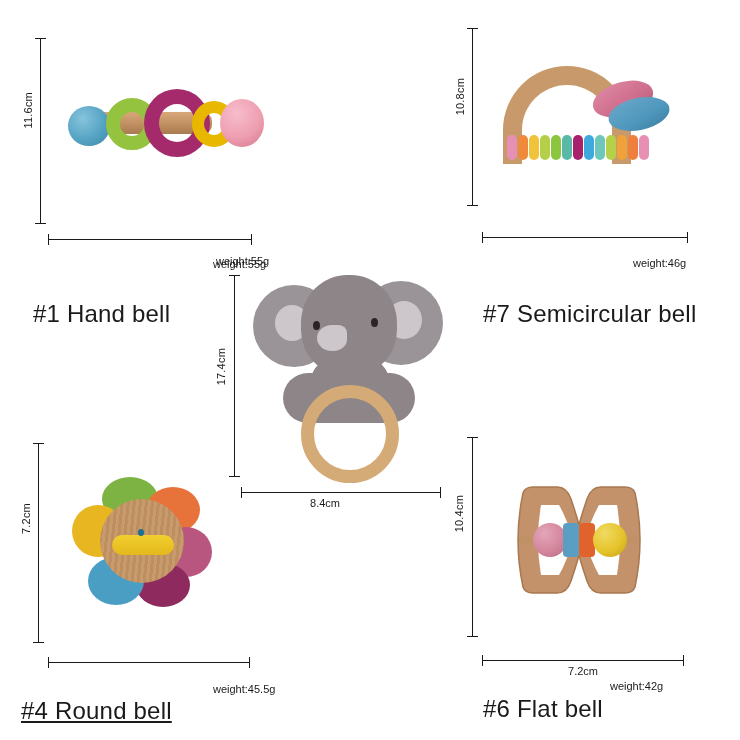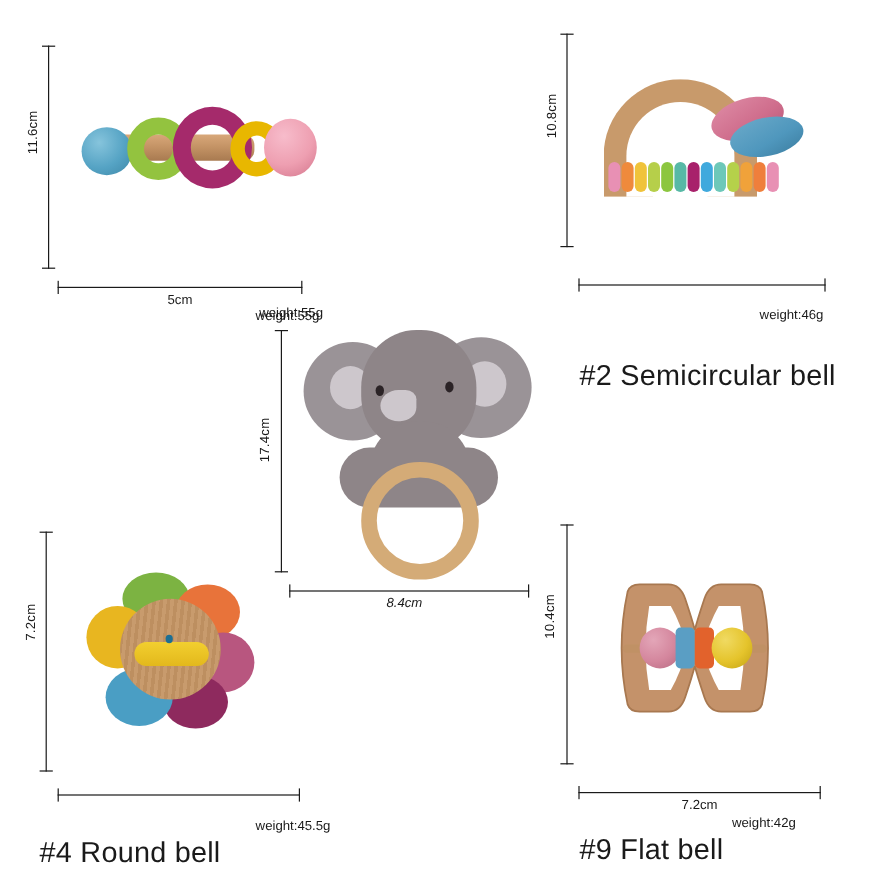--- a/index.html
+++ b/index.html
@@ -127,7 +127,6 @@
     <div class="vlabel" style="left:22px;top:92px;">11.6cm</div>
 
     <div class="hline" style="left:48px;top:239px;width:204px;"></div>
-    <div class="hlabel" style="left:48px;top:244px;width:204px;">5cm</div>
 
     <div class="art" style="left:68px;top:85px;width:172px;height:78px;">
       <div class="hb-rod"></div>

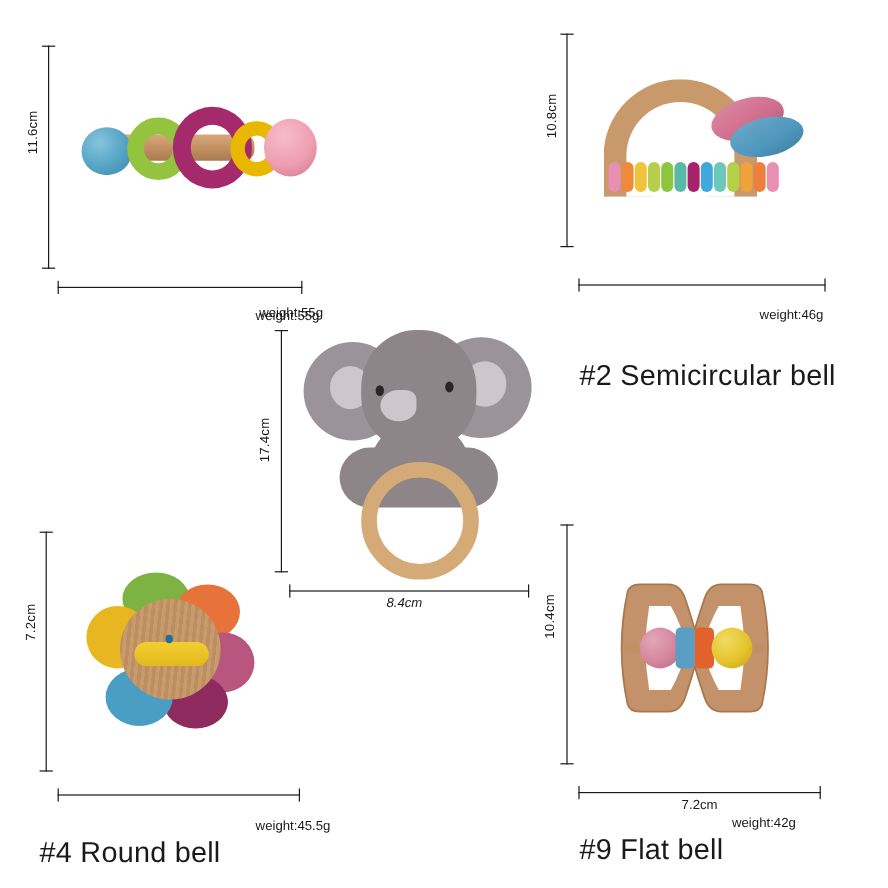--- a/index.html
+++ b/index.html
@@ -137,6 +137,7 @@
       <div class="hb-cap" style="left:152px;top:14px;width:44px;height:48px;background:radial-gradient(circle at 38% 30%,#f7bccb 0%,#ee9fb1 55%,#d3758c 100%);"></div>
     </div>
 
+    <div class="title" style="left:33px;top:300px;">#1 Hand bell</div>
   </div>
 
   <div class="item" style="left:440px;top:0;width:300px;height:340px;">

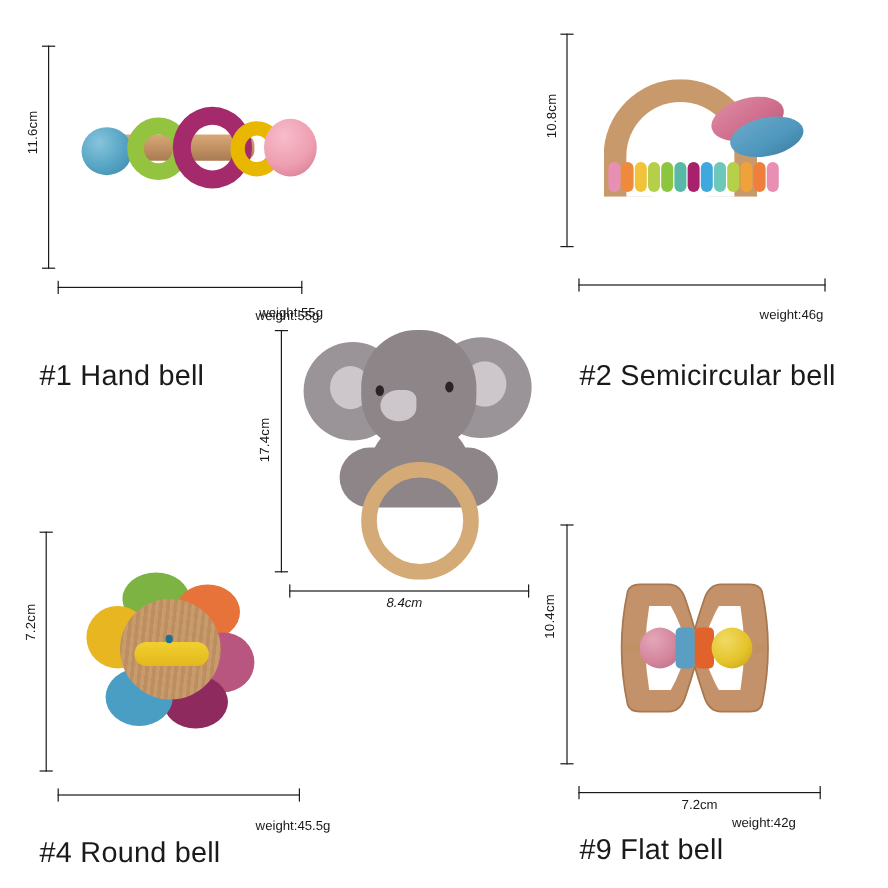--- a/index.html
+++ b/index.html
@@ -167,7 +167,7 @@
       <div class="sc-disc" style="left:113px;top:38px;width:62px;height:32px;background:linear-gradient(160deg,#6aa9c9 0%,#4f97bd 60%,#3d7fa2 100%);transform:rotate(-12deg);"></div>
     </div>
 
-    <div class="title" style="left:43px;top:300px;">#2 Semicircular bell</div>
+    <div class="title" style="left:43px;top:300px;">#7 Semicircular bell</div>
   </div>
 
   <div class="item" style="left:205px;top:255px;width:260px;height:290px;">

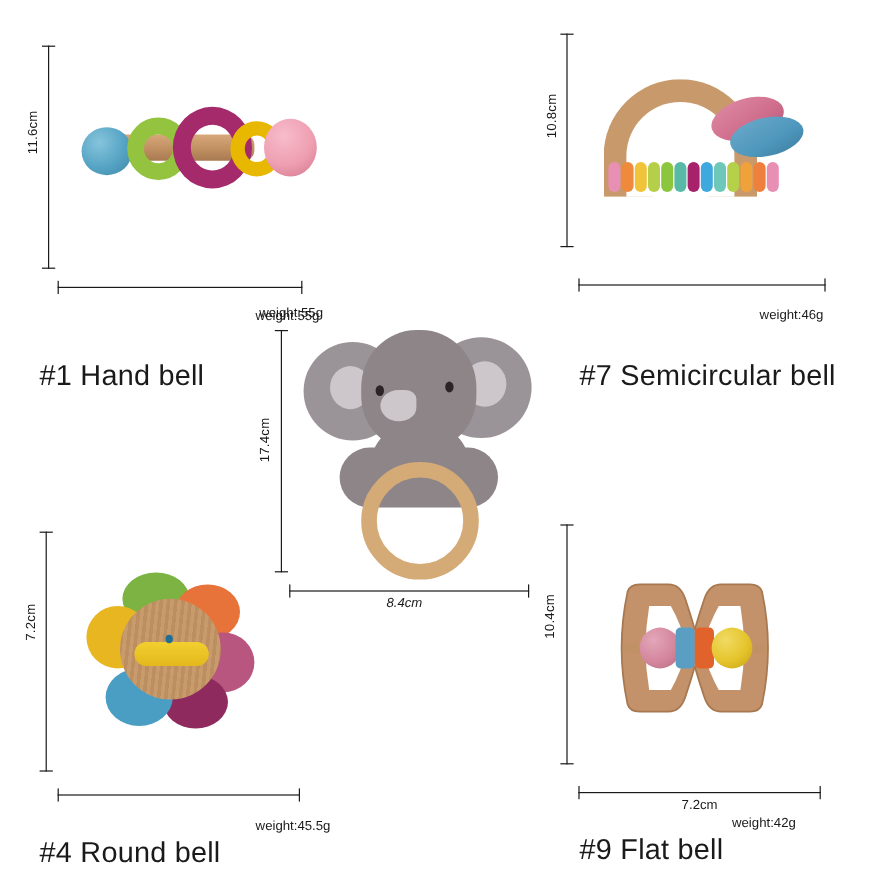--- a/index.html
+++ b/index.html
@@ -177,7 +177,7 @@
     <div class="vlabel" style="left:10px;top:93px;">17.4cm</div>
 
     <div class="hline" style="left:36px;top:237px;width:200px;"></div>
-    <div class="hlabel" style="left:32px;top:242px;width:200px;font-style:italic;">8.4cm</div>
+    <div class="hlabel" style="left:20px;top:242px;width:200px;">8.4cm</div>
 
     <div class="art" style="left:48px;top:18px;width:190px;height:212px;">
       <div class="el-ear" style="left:0px;top:12px;width:82px;height:82px;"></div>

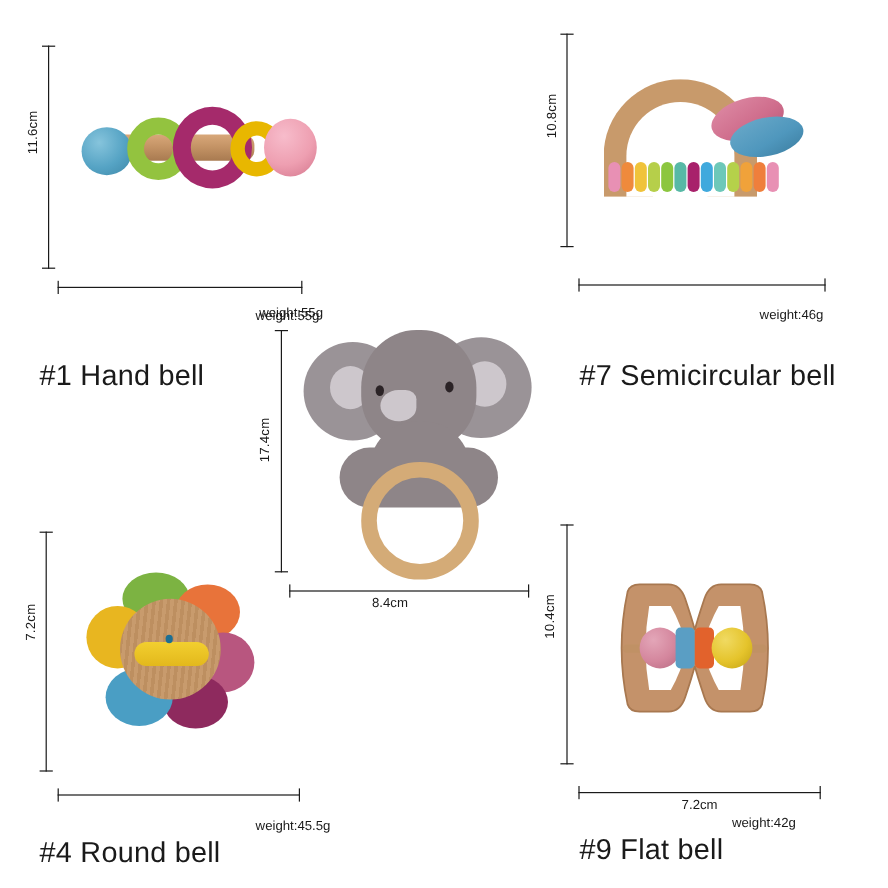--- a/index.html
+++ b/index.html
@@ -215,7 +215,7 @@
       <div class="fl-pin" style="left:70px;top:52px;"></div>
     </div>
 
-    <div class="title" style="left:33px;top:272px;">#4 Round bell</div>
+    <div class="title" style="left:21px;top:272px;text-decoration:underline;">#4 Round bell</div>
   </div>
 
   <div class="item" style="left:440px;top:425px;width:300px;height:300px;">

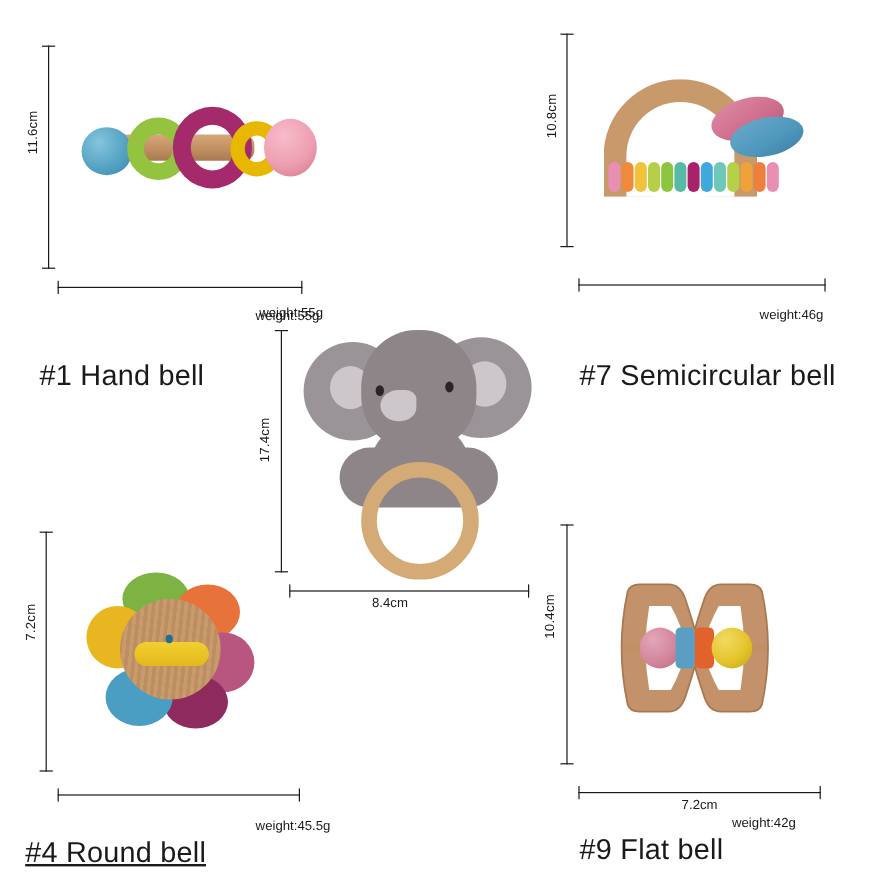--- a/index.html
+++ b/index.html
@@ -240,7 +240,7 @@
       <div class="fb-ball" style="left:88px;top:40px;width:34px;height:34px;background:radial-gradient(circle at 34% 30%,#f0da62 0%,#e5c42c 55%,#c2a113 100%);"></div>
     </div>
 
-    <div class="title" style="left:43px;top:270px;">#9 Flat bell</div>
+    <div class="title" style="left:43px;top:270px;">#6 Flat bell</div>
   </div>
 
   <div class="weight" style="left:213px;top:258px;">weight:55g</div>

